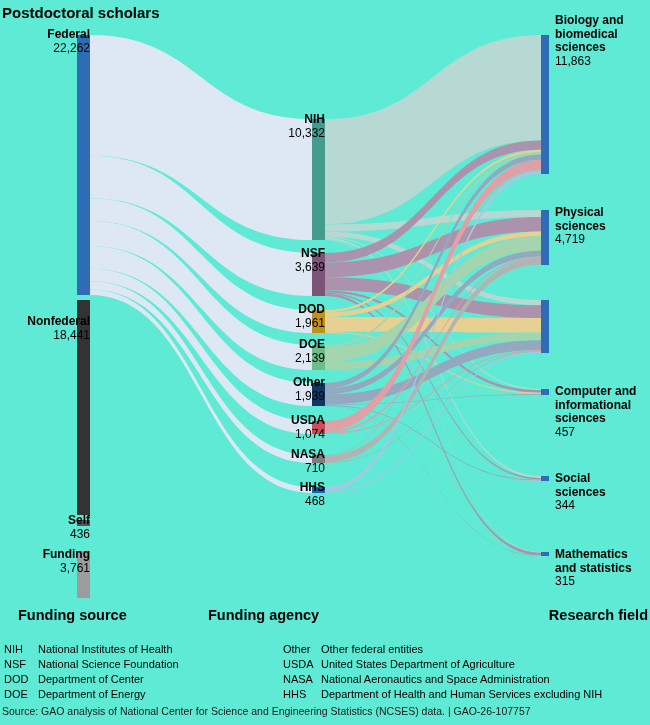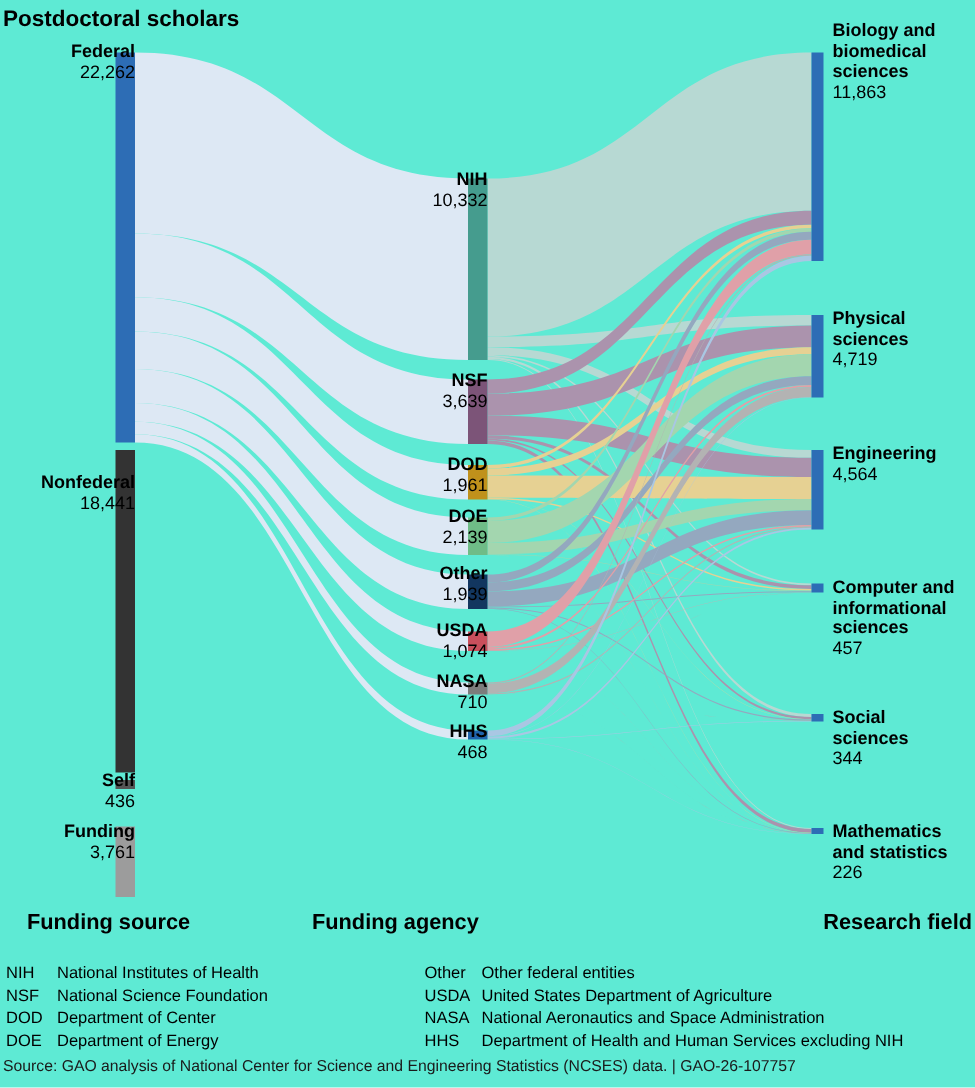--- a/index.html
+++ b/index.html
@@ -165,10 +165,6 @@
         <div class="nm">Physical<br>sciences</div>
         <div class="vl">4,719</div>
       </div>
-      <div class="nlabel al-l" style="top: 296px; left: 555px; width: 92px;">
-        <div class="nm">Engineering</div>
-        <div class="vl">4,564</div>
-      </div>
       <div class="nlabel al-l" style="top: 385px; left: 555px; width: 92px;">
         <div class="nm">Computer and<br>informational<br>sciences</div>
         <div class="vl">457</div>

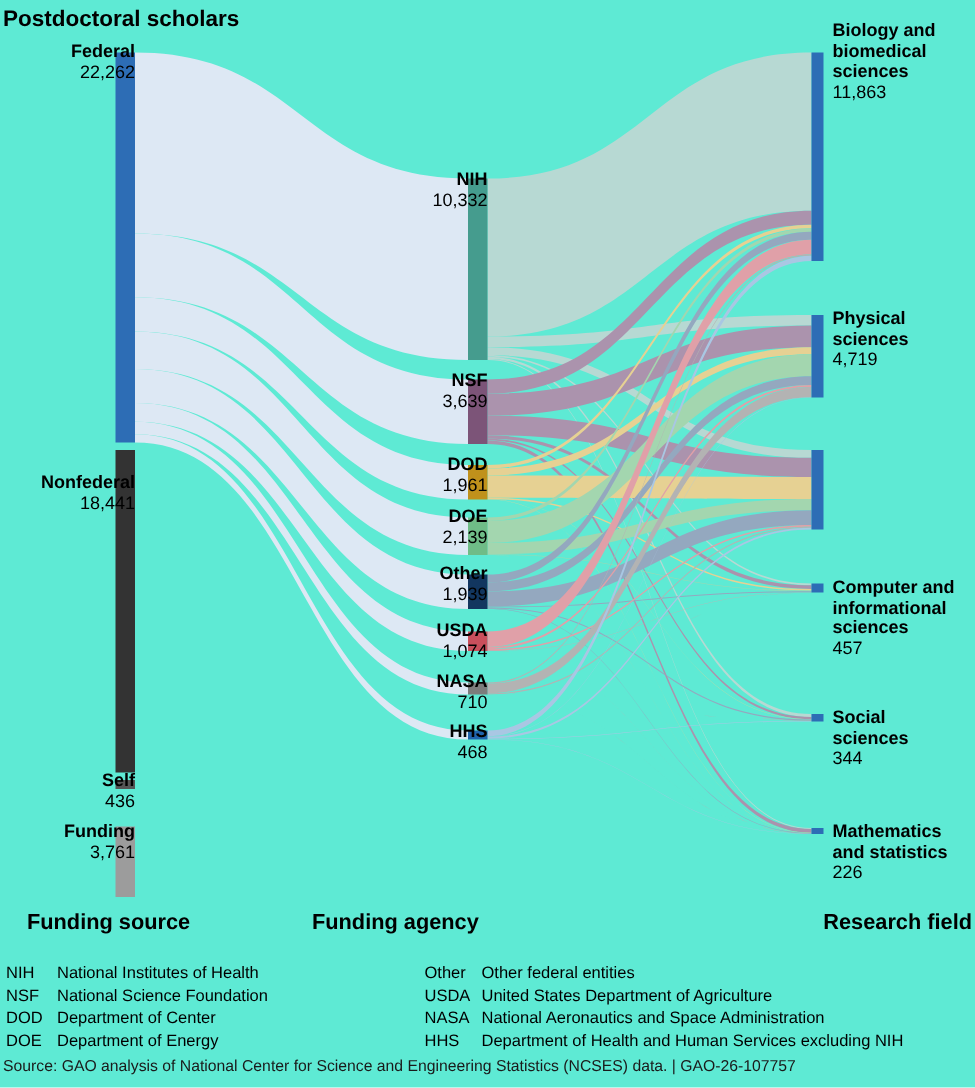--- a/index.html
+++ b/index.html
@@ -175,7 +175,7 @@
       </div>
       <div class="nlabel al-l" style="top: 548px; left: 555px; width: 92px;">
         <div class="nm">Mathematics<br>and statistics</div>
-        <div class="vl">226</div>
+        <div class="vl">315</div>
       </div>
     </div>
 

